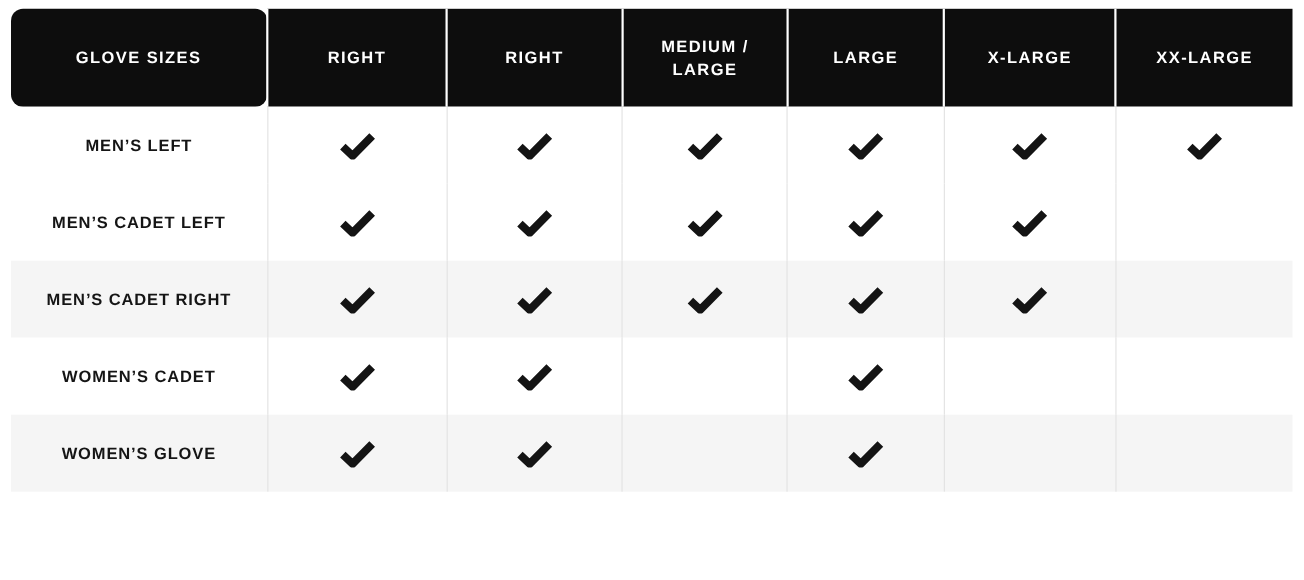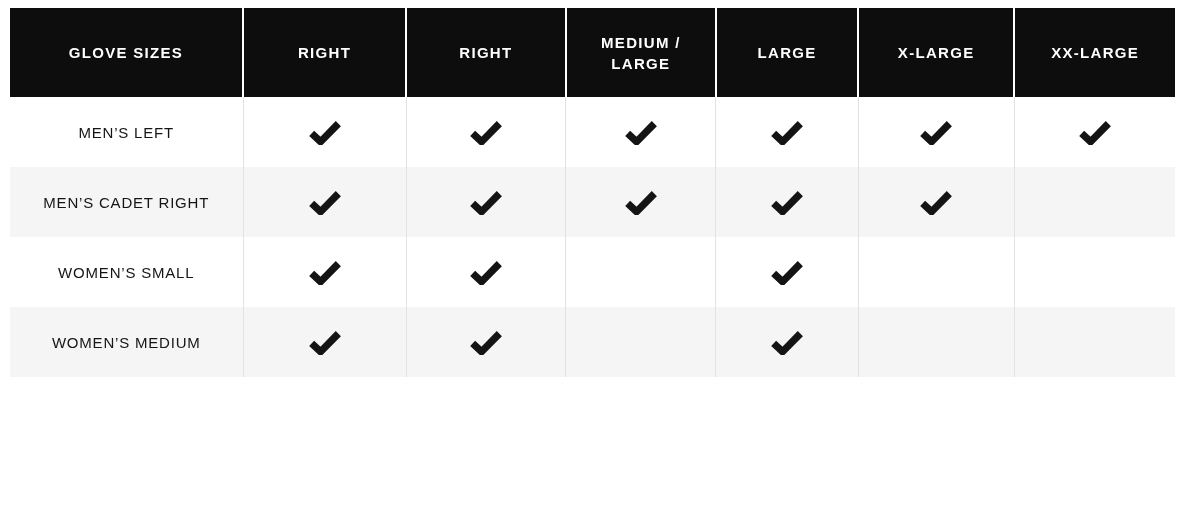--- a/index.html
+++ b/index.html
@@ -41,7 +41,7 @@
     padding: 0 14px;
     line-height: 1.4;
   }
-  thead th:first-child { border-left: none; }
+  thead th:first-child { border-left: none; border-radius: 11px; }
 
   tbody th, tbody td {
     height: 70px;

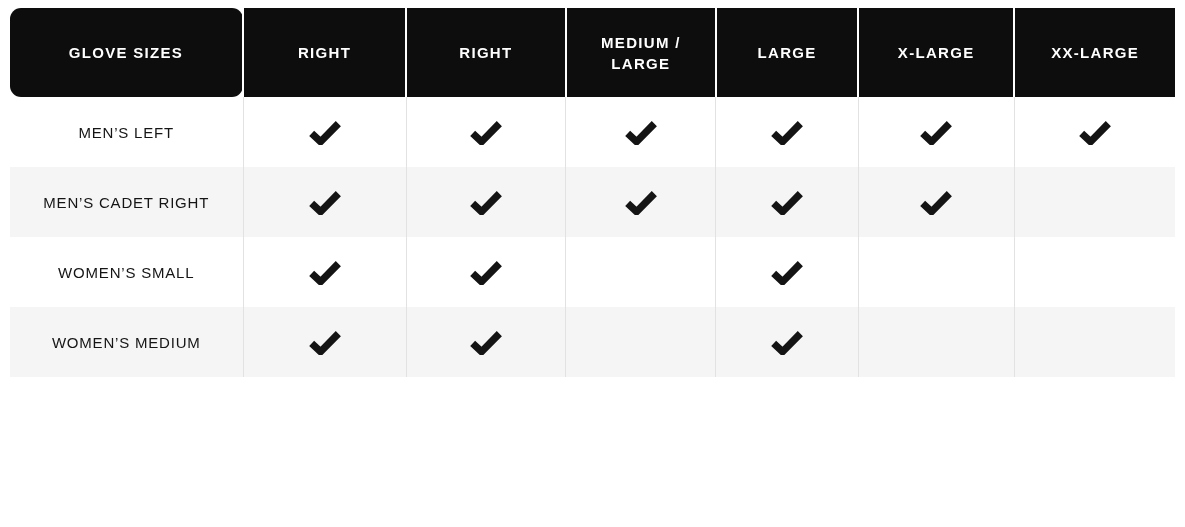--- a/index.html
+++ b/index.html
@@ -54,7 +54,7 @@
   tbody tr.alt { background: #f5f5f5; }
   tbody th.row-label {
     font-size: 15px;
-    font-weight: normal;
+    font-weight: bold;
     letter-spacing: 0.8px;
     color: #151515;
     border-left: none;

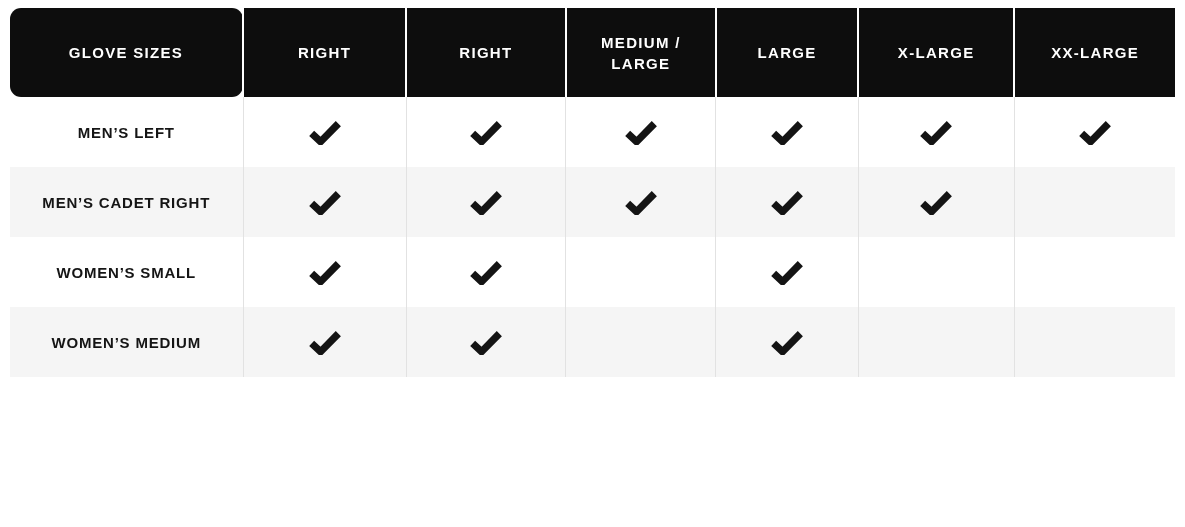--- a/index.html
+++ b/index.html
@@ -114,6 +114,25 @@
               <path d="M2.4 9.6 L8.8 15.6 L21.6 2.6" fill="none" stroke="#141414" stroke-width="5.2" stroke-linecap="butt" stroke-linejoin="miter"></path>
             </svg></td>
         </tr>
+        <tr>
+          <th class="row-label">MEN’S CADET LEFT</th>
+          <td><svg class="check" viewBox="0 0 24 18">
+              <path d="M2.4 9.6 L8.8 15.6 L21.6 2.6" fill="none" stroke="#141414" stroke-width="5.2" stroke-linecap="butt" stroke-linejoin="miter"></path>
+            </svg></td>
+          <td><svg class="check" viewBox="0 0 24 18">
+              <path d="M2.4 9.6 L8.8 15.6 L21.6 2.6" fill="none" stroke="#141414" stroke-width="5.2" stroke-linecap="butt" stroke-linejoin="miter"></path>
+            </svg></td>
+          <td><svg class="check" viewBox="0 0 24 18">
+              <path d="M2.4 9.6 L8.8 15.6 L21.6 2.6" fill="none" stroke="#141414" stroke-width="5.2" stroke-linecap="butt" stroke-linejoin="miter"></path>
+            </svg></td>
+          <td><svg class="check" viewBox="0 0 24 18">
+              <path d="M2.4 9.6 L8.8 15.6 L21.6 2.6" fill="none" stroke="#141414" stroke-width="5.2" stroke-linecap="butt" stroke-linejoin="miter"></path>
+            </svg></td>
+          <td><svg class="check" viewBox="0 0 24 18">
+              <path d="M2.4 9.6 L8.8 15.6 L21.6 2.6" fill="none" stroke="#141414" stroke-width="5.2" stroke-linecap="butt" stroke-linejoin="miter"></path>
+            </svg></td>
+          <td></td>
+        </tr>
         <tr class="alt">
           <th class="row-label">MEN’S CADET RIGHT</th>
           <td><svg class="check" viewBox="0 0 24 18">

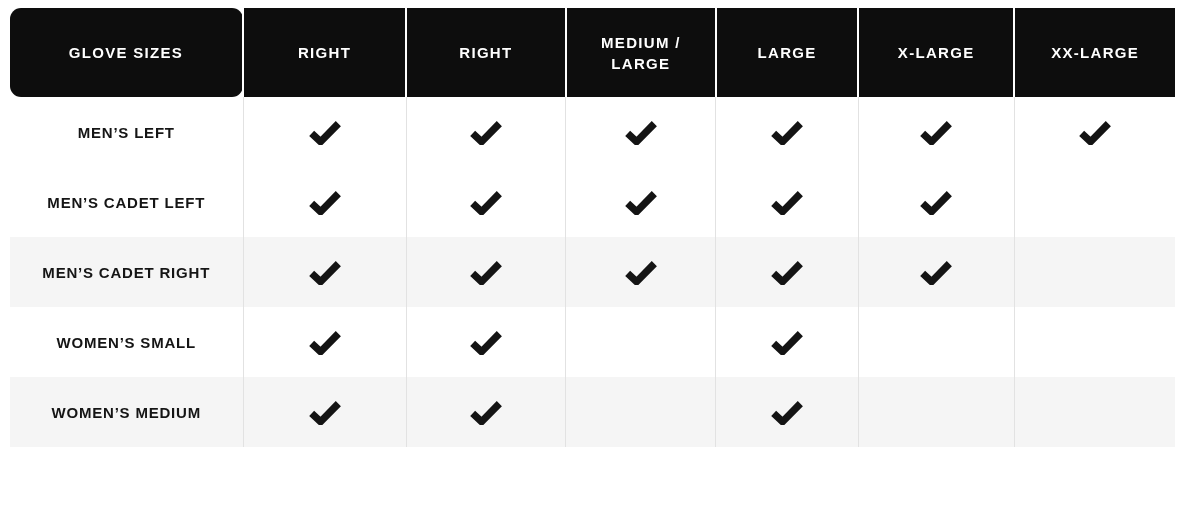--- a/index.html
+++ b/index.html
@@ -153,7 +153,7 @@
           <td></td>
         </tr>
         <tr>
-          <th class="row-label">WOMEN’S SMALL</th>
+          <th class="row-label">WOMEN’S CADET</th>
           <td><svg class="check" viewBox="0 0 24 18">
               <path d="M2.4 9.6 L8.8 15.6 L21.6 2.6" fill="none" stroke="#141414" stroke-width="5.2" stroke-linecap="butt" stroke-linejoin="miter"></path>
             </svg></td>

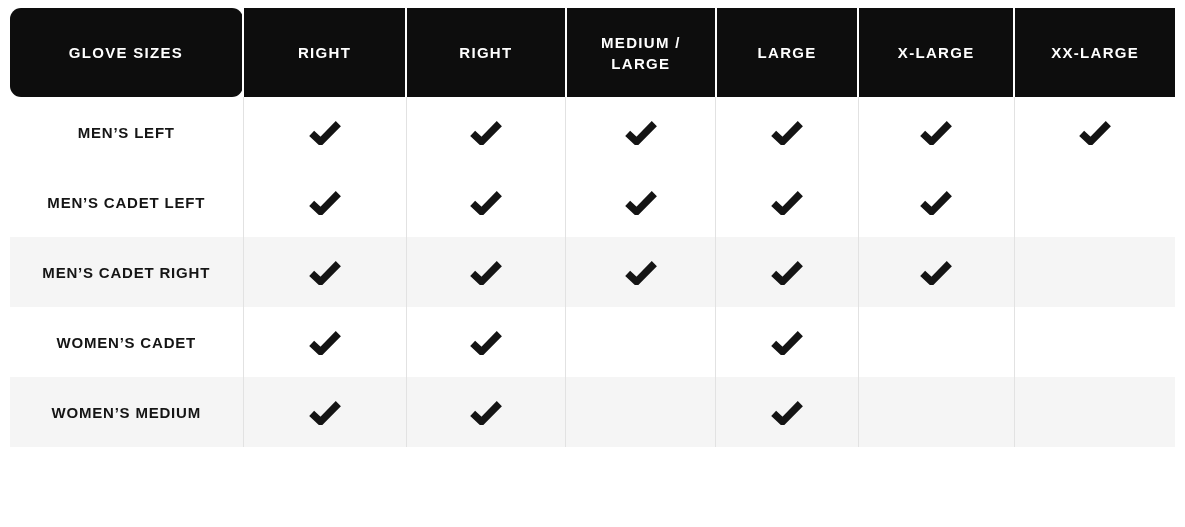--- a/index.html
+++ b/index.html
@@ -168,7 +168,7 @@
           <td></td>
         </tr>
         <tr class="alt">
-          <th class="row-label">WOMEN’S MEDIUM</th>
+          <th class="row-label">WOMEN’S GLOVE</th>
           <td><svg class="check" viewBox="0 0 24 18">
               <path d="M2.4 9.6 L8.8 15.6 L21.6 2.6" fill="none" stroke="#141414" stroke-width="5.2" stroke-linecap="butt" stroke-linejoin="miter"></path>
             </svg></td>

